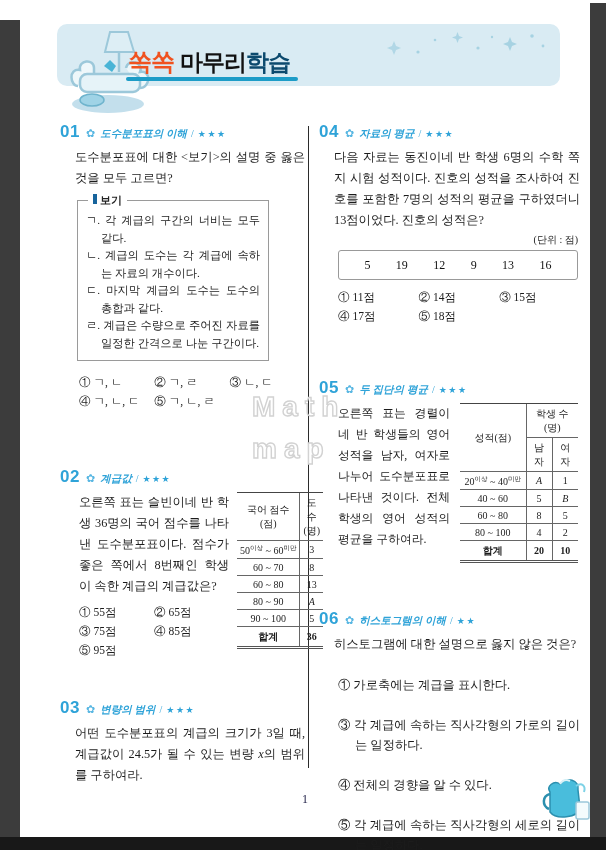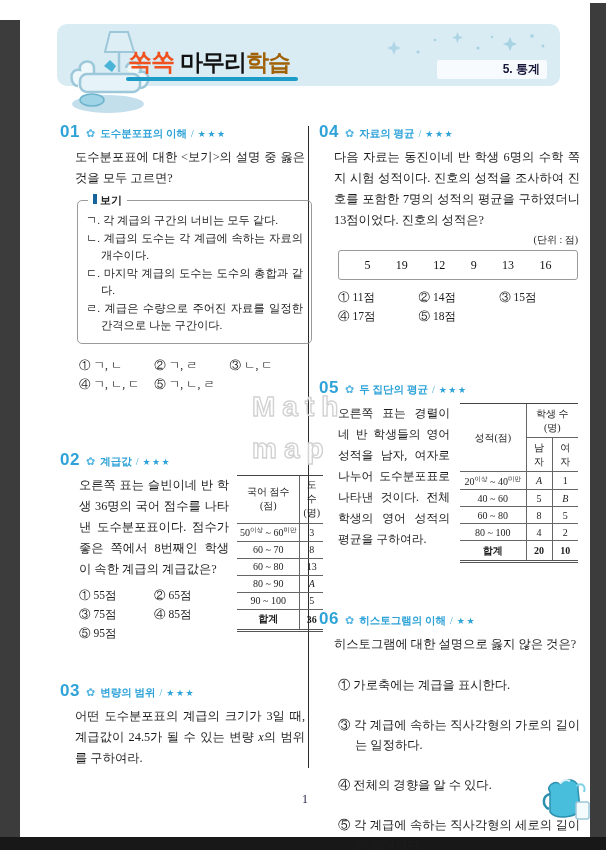--- a/index.html
+++ b/index.html
@@ -19,7 +19,7 @@
   .title-row { position:absolute; left:128px; top:46px; font-family:"Liberation Sans", sans-serif; }
   .badge { color:#f0521f; font-weight:bold; font-size:24px; letter-spacing:-1px; }
   .title-bold { color:#111; font-weight:bold; font-size:23px; letter-spacing:-1px; margin-left:6px; }
-  .title-light { color:#a16207; font-weight:600; font-size:23px; letter-spacing:-1px; }
+  .title-light { color:#0c4a6e; font-weight:600; font-size:23px; letter-spacing:-1px; }
   .title-underline { position:absolute; left:126px; top:77px; width:172px; height:4px; background:#1d9cc7; border-radius:2px; }
   .chapter-strip { position:absolute; left:437px; top:60px; width:110px; height:19px;
                    background:rgba(255,255,255,0.8); border-radius:2px; text-align:right;

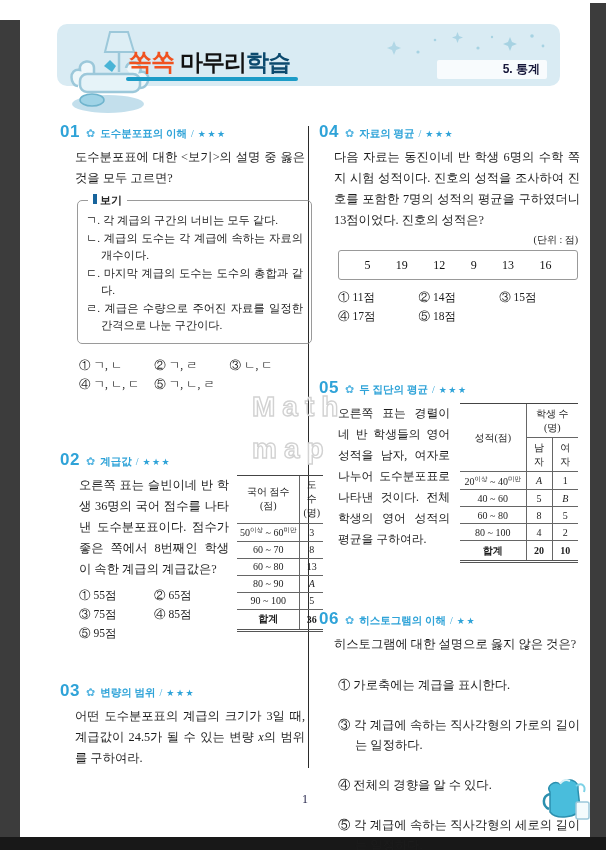--- a/index.html
+++ b/index.html
@@ -116,7 +116,6 @@
     <span class="badge">쏙쏙</span><span class="title-bold">마무리</span><span class="title-light">학습</span>
   </div>
   <div class="title-underline"></div>
-  <div class="chapter-strip">5. 통계</div>
 
   <svg class="sparkle" style="left:380px; top:28px;" width="175" height="34" viewBox="0 0 175 34">
     <g fill="#a6d2e2">

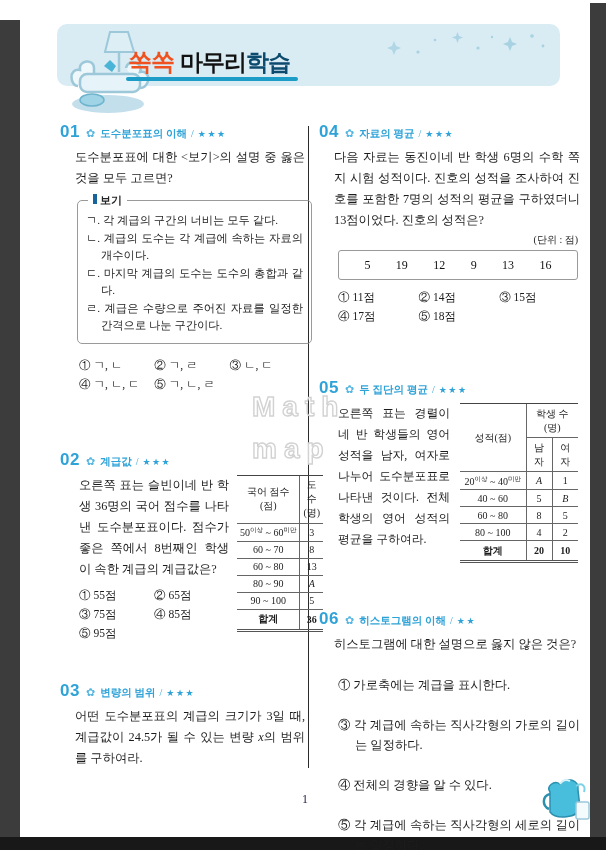--- a/index.html
+++ b/index.html
@@ -42,7 +42,7 @@
   .phead { display:flex; align-items:baseline; color:#2fa3d8; margin-bottom:5px; }
   .pnum { font-family:"Liberation Sans", sans-serif; font-weight:bold; font-size:17px; letter-spacing:0.5px;text-align:center; }
   .flower { font-size:11px; margin:0 5px 0 6px; color:#57b6e2; }
-  .ptopic { font-family:"Liberation Sans", sans-serif; font-weight:bold; font-size:10.5px; }
+  .ptopic { font-family:"Liberation Sans", sans-serif; font-weight:bold; font-size:10.5px;font-style:italic; }
   .psep { font-size:10px; margin:0 4px; }
   .pstars { font-size:9px; letter-spacing:1.5px; }
   .pbody { margin-left:15px; font-size:12.3px; line-height:21px; color:#1c1c1c; text-align:justify; }

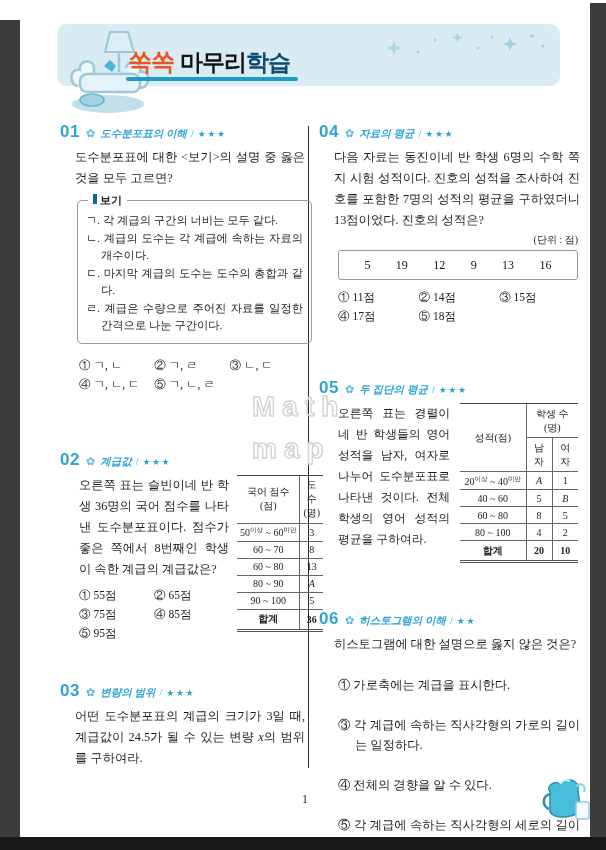--- a/index.html
+++ b/index.html
@@ -48,8 +48,8 @@
   .pbody { margin-left:15px; font-size:12.3px; line-height:21px; color:#1c1c1c; text-align:justify; }
 
   
-  .bokibox { position:relative; margin:11px 0 12px 17px; width:235px; border:1px solid #9a9a9a;
-             border-radius:5px; padding:11px 8px 8px 8px; background:transparent; }
+  .bokibox { position:relative; margin:11px 0 12px 17px; width:192px; border:1px solid #9a9a9a;
+             border-radius:0; padding:11px 8px 8px 8px; background:transparent; }
   .bokilabel { position:absolute; top:-8px; left:10px; background:#ffffff; padding:0 5px;
                font-family:"Liberation Sans", sans-serif; font-size:11px; font-weight:bold; color:#222; }
   .bokibar { display:inline-block; width:4px; height:10px; background:#17649c; margin-right:3px; }

